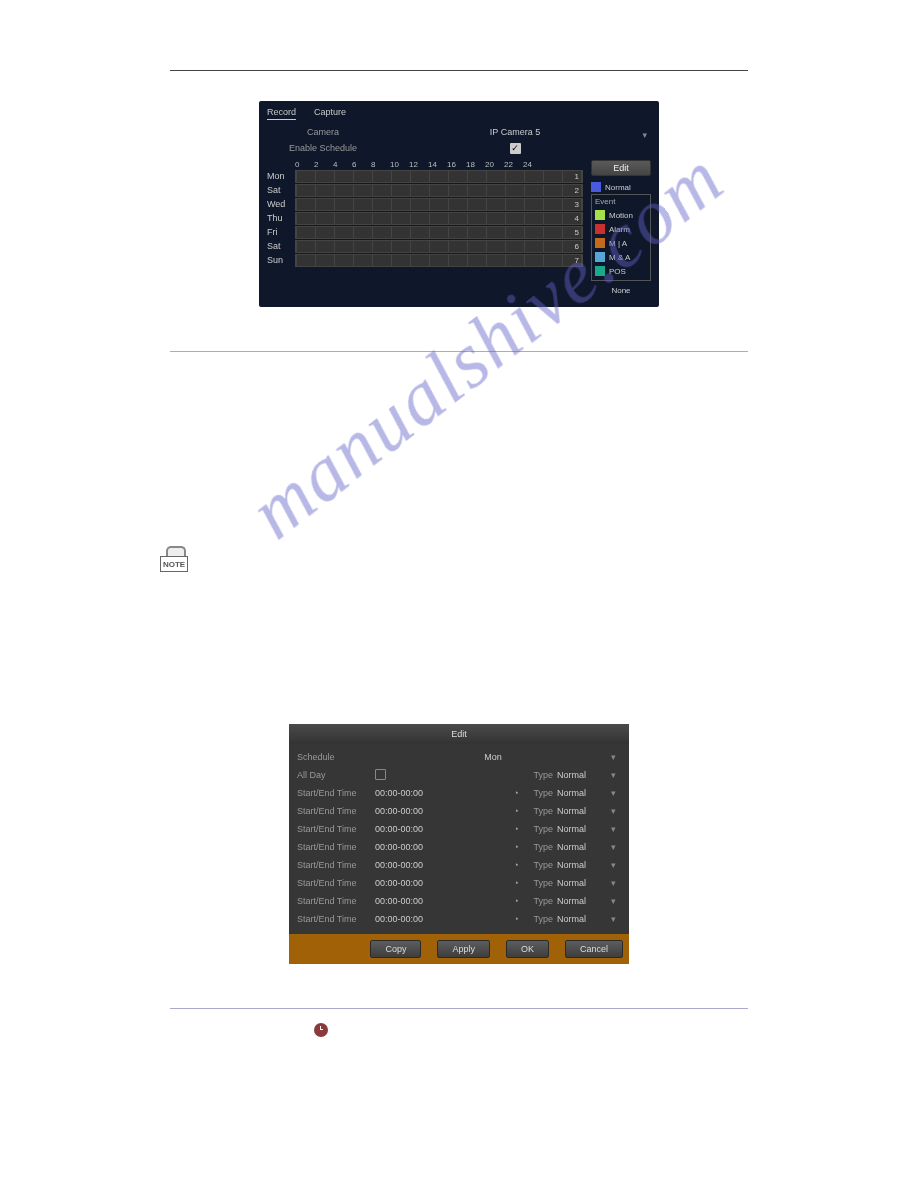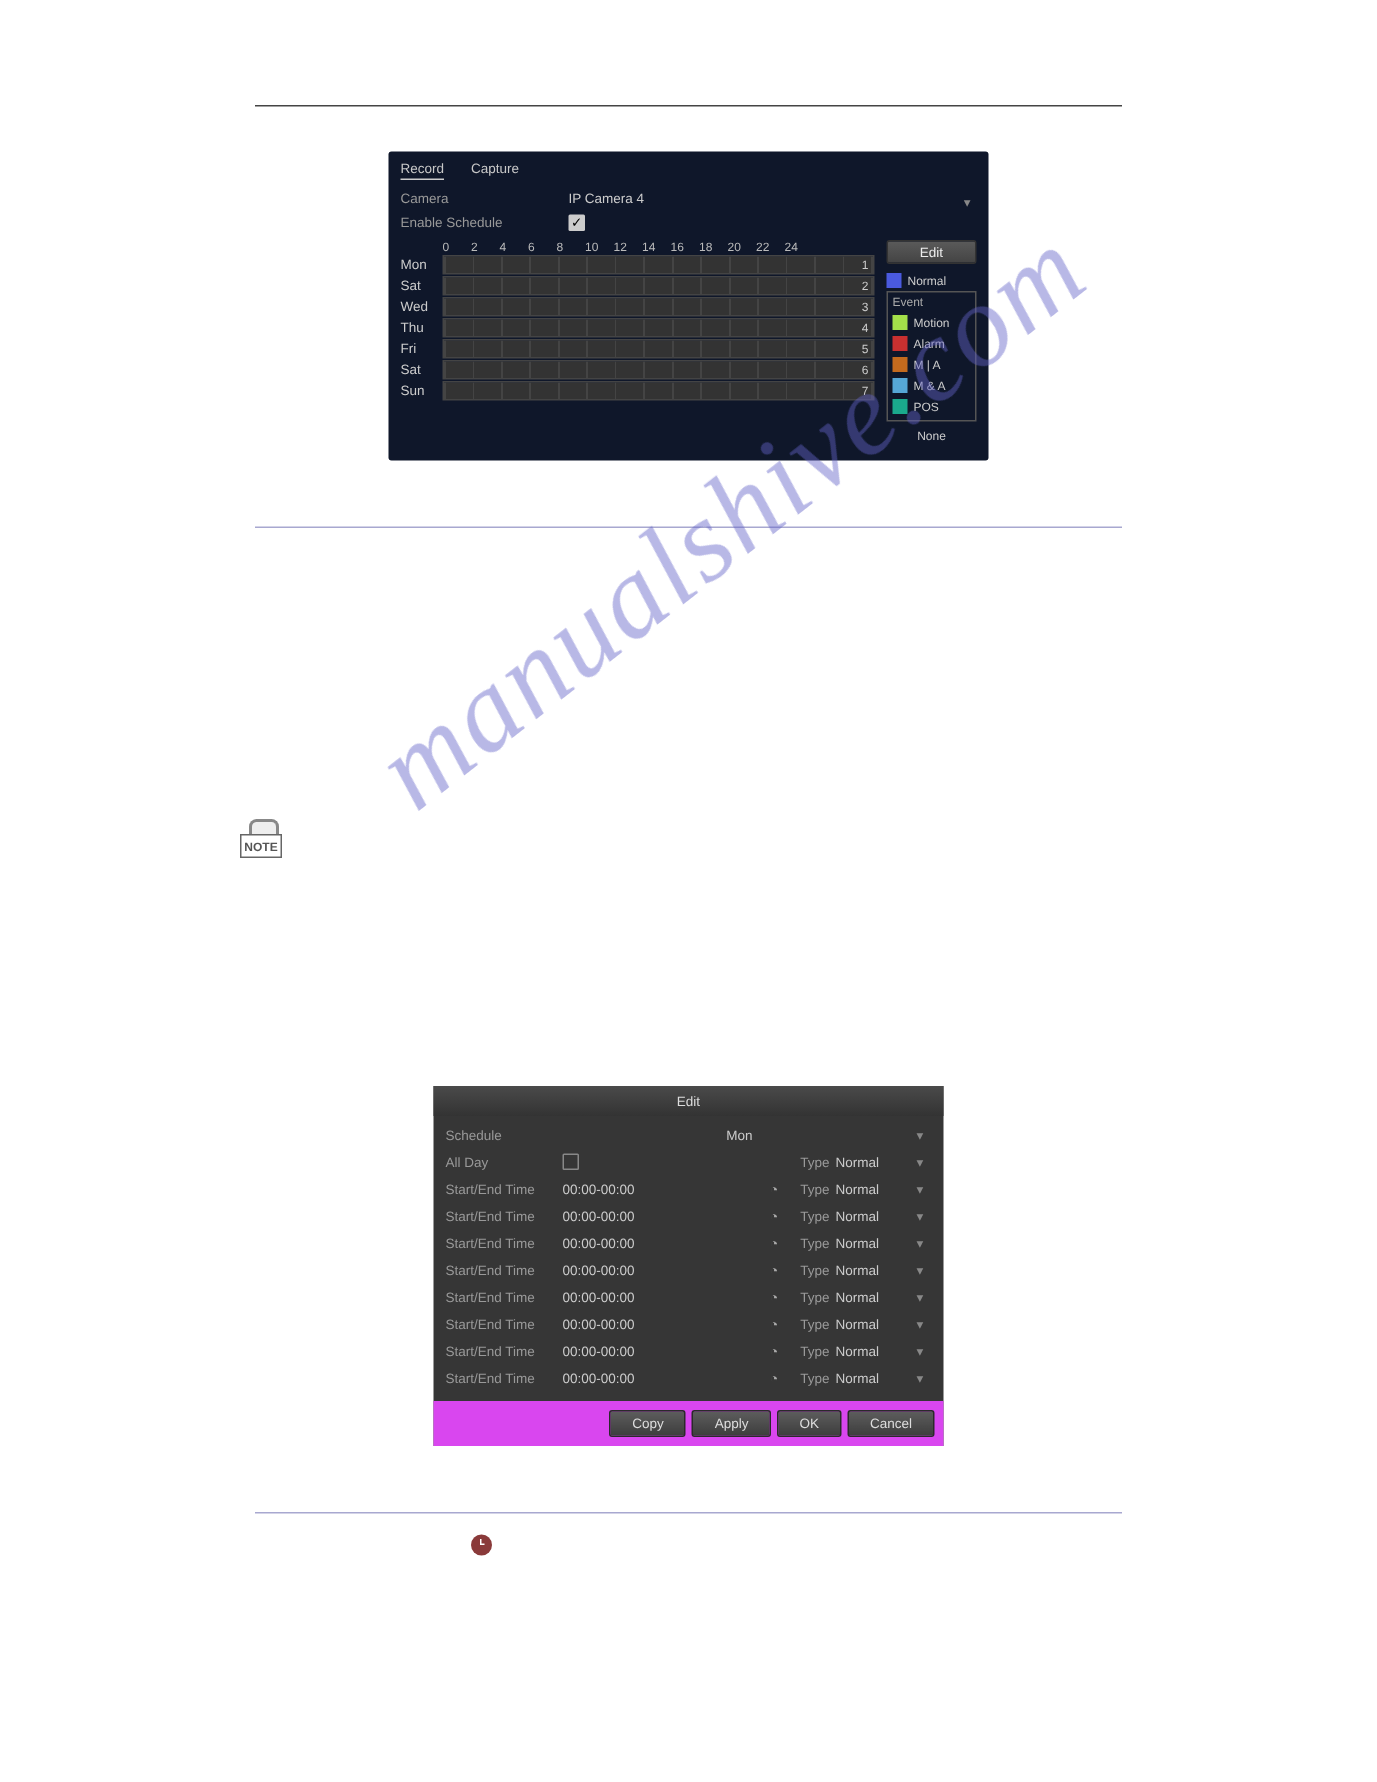--- a/index.html
+++ b/index.html
@@ -14,7 +14,7 @@
   .tabs { display: flex; gap: 18px; margin-bottom: 4px; }
   .tab { color: #c8c8c8; padding-bottom: 2px; }
   .tab.active { border-bottom: 1px solid #ccc; }
-  .prow { display: flex; align-items: center; height: 16px; }
+  .prow { display: flex; align-items: center; height: 16px; text-align: center; }
   .prow .plabel { width: 112px; color: #999; }
   .prow .pval { flex: 1; color: #ccc; position: relative; }
   .caret-r { position: absolute; right: 4px; top: 3px; color: #888; font-size: 9px; }

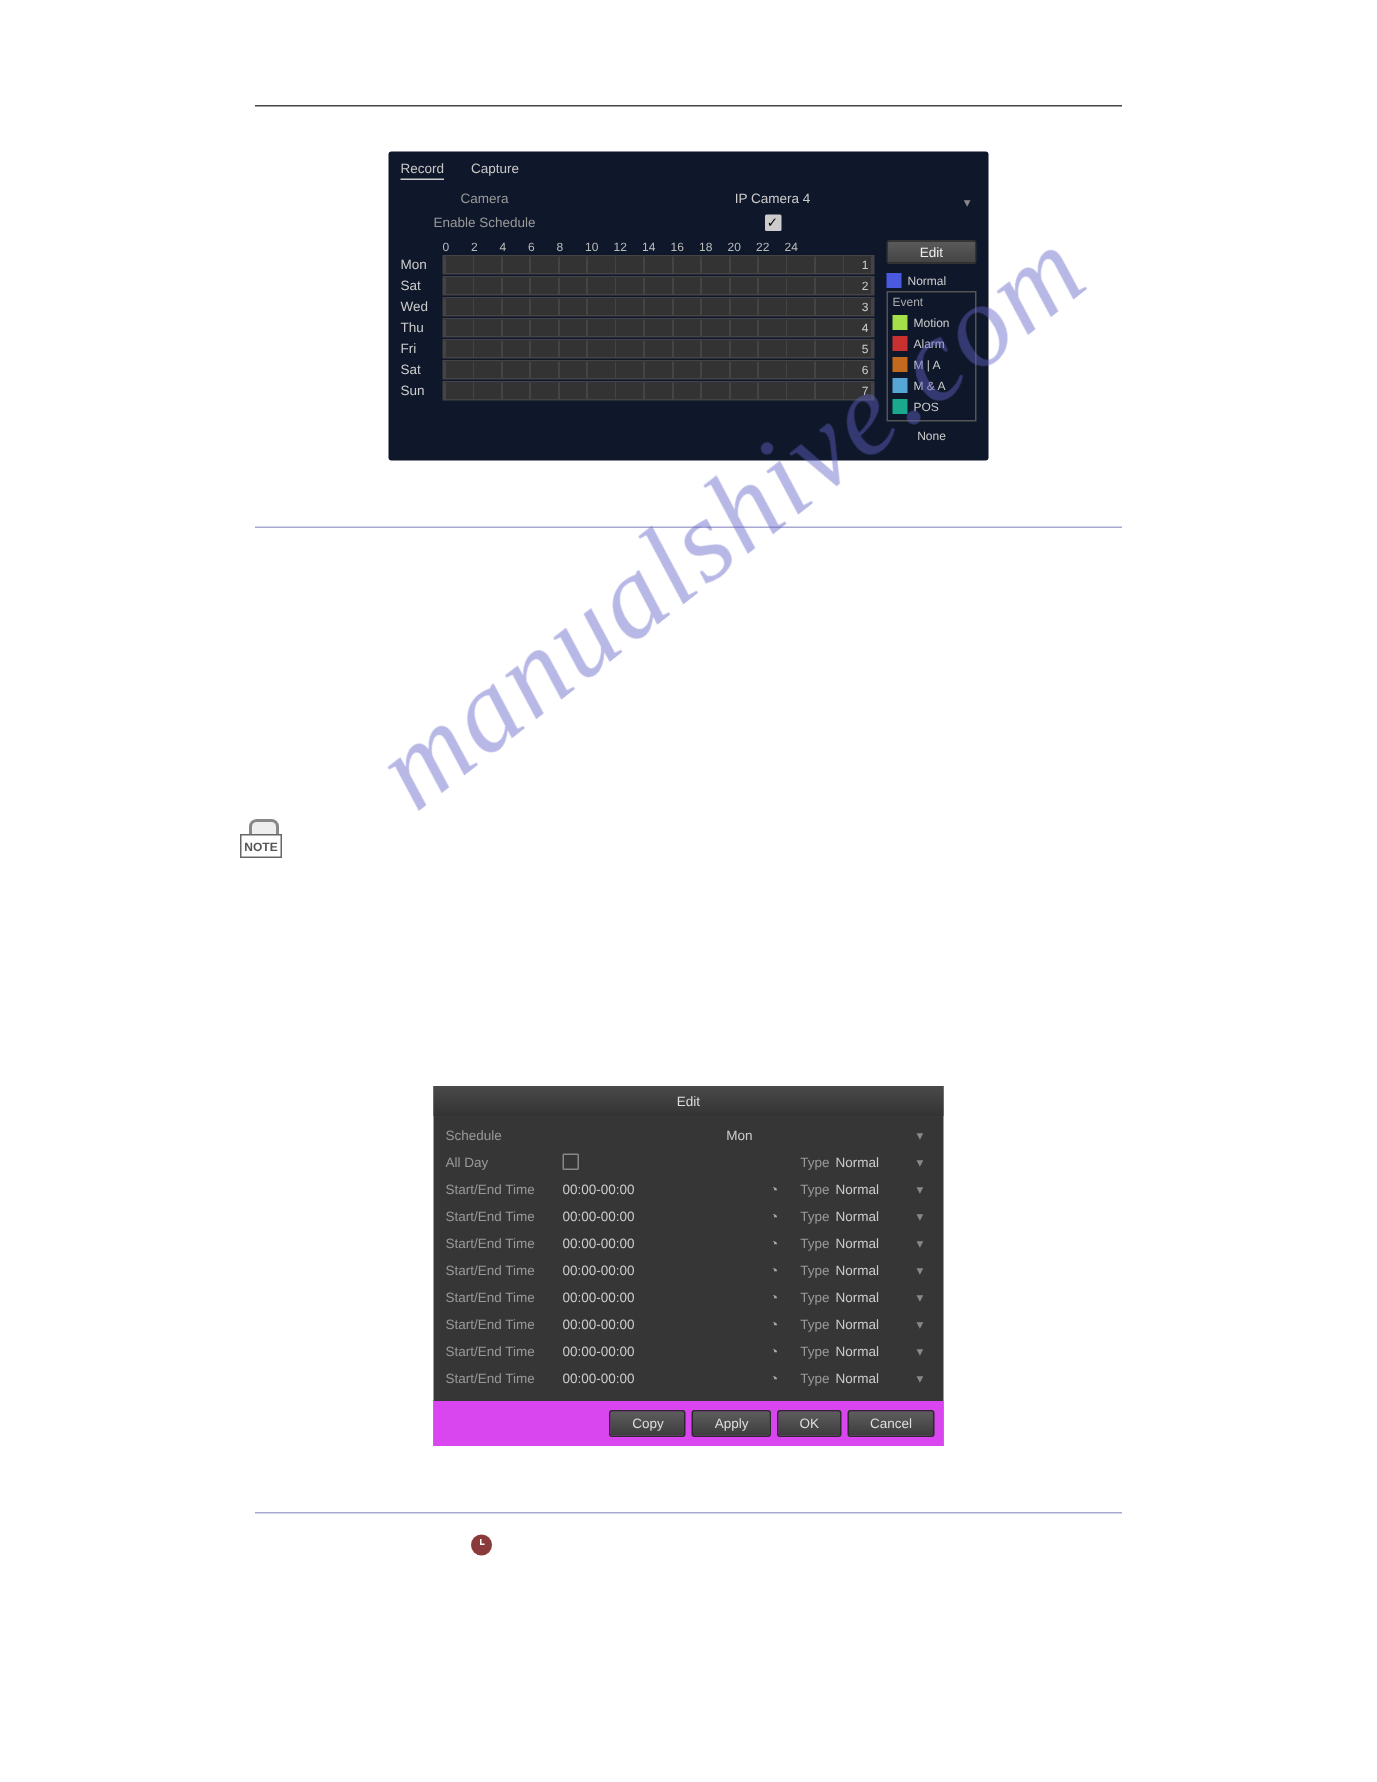--- a/index.html
+++ b/index.html
@@ -80,7 +80,7 @@
   <div class="prow">
     <div class="plabel">Camera</div>
     <div class="pval">
-      <span>IP Camera 4</span>
+      <span>IP Camera 5</span>
       <span class="caret-r">▾</span>
     </div>
   </div>

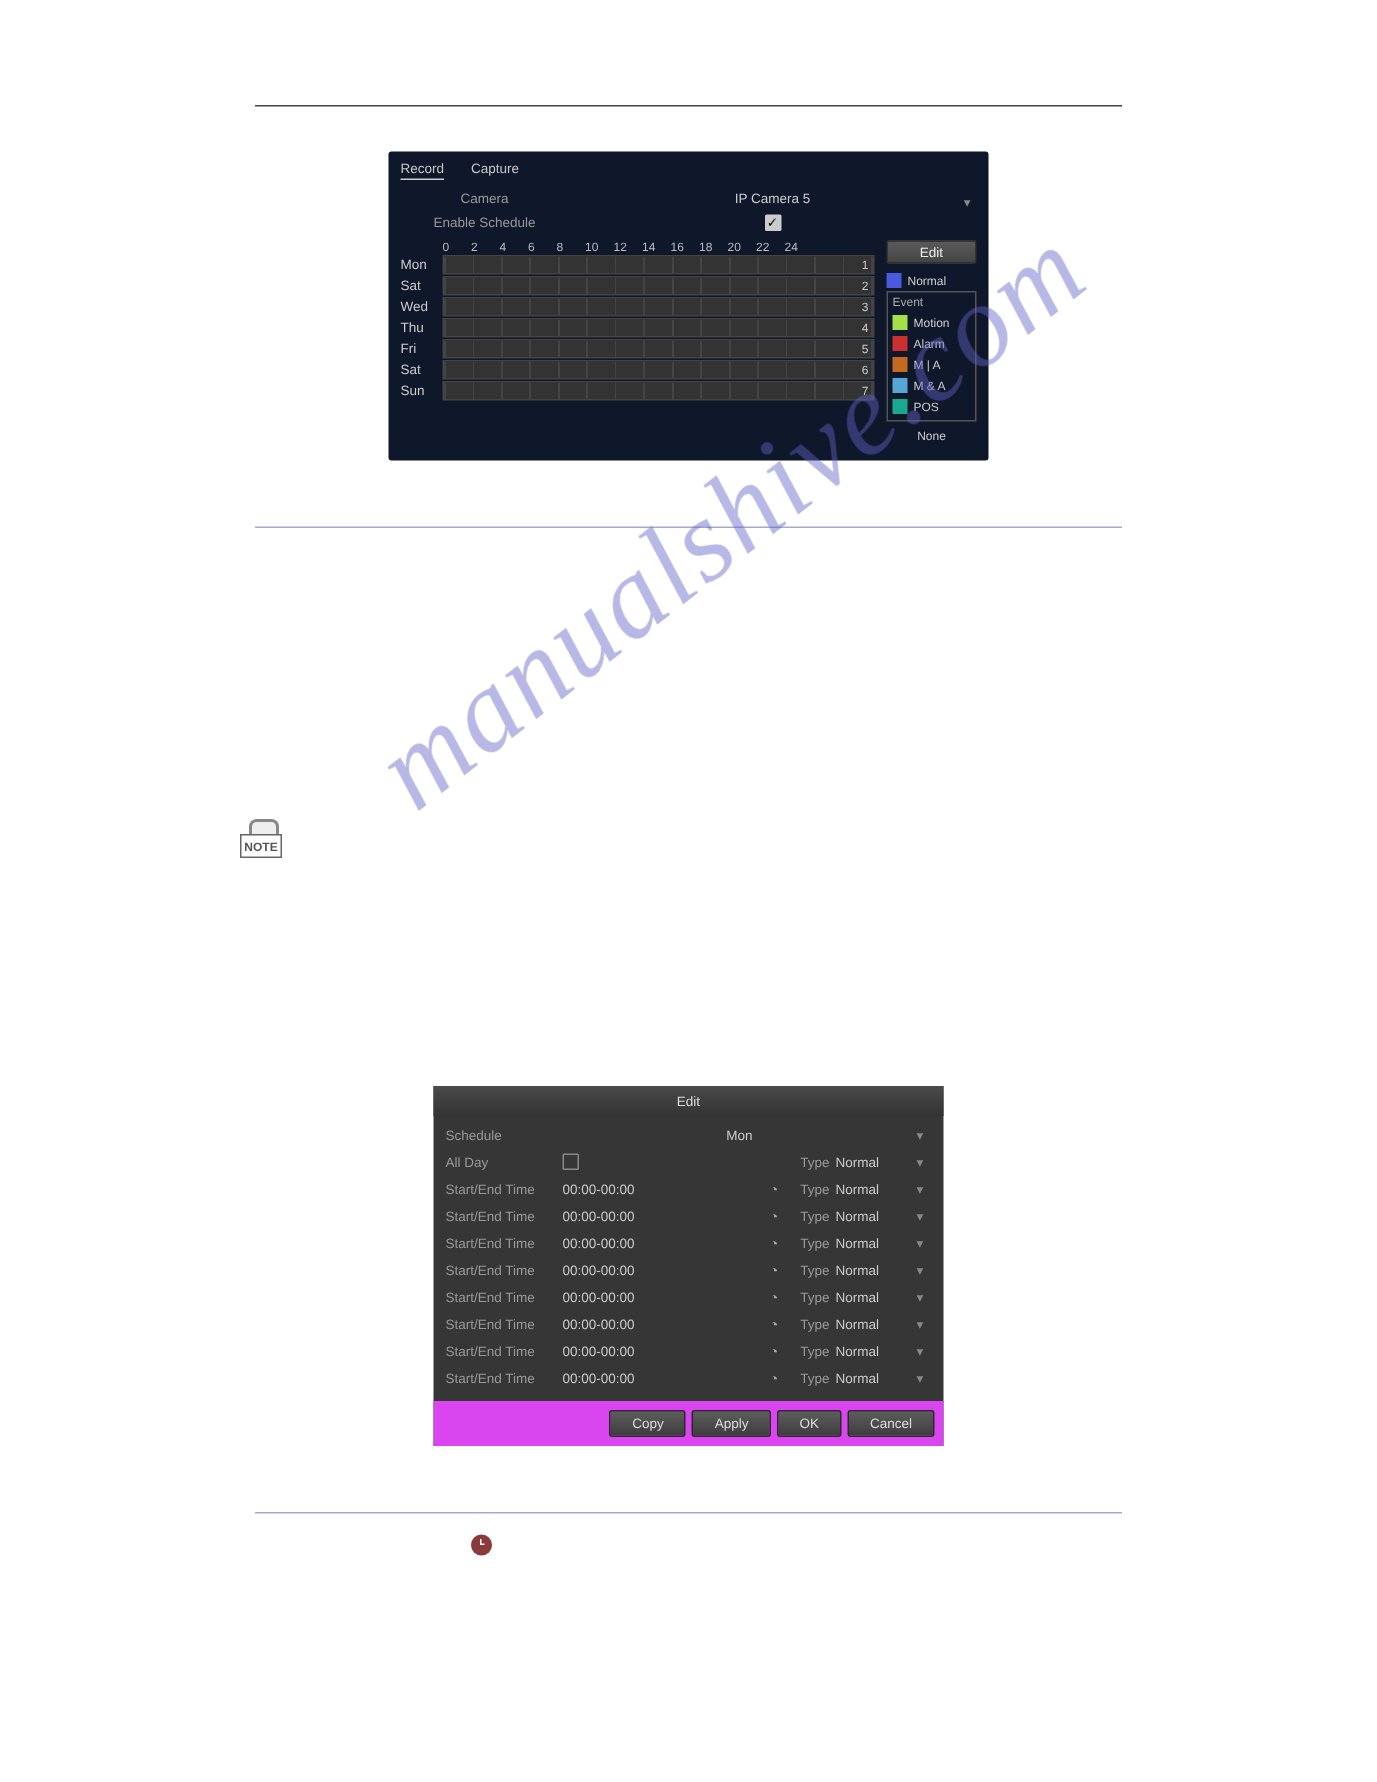--- a/index.html
+++ b/index.html
@@ -55,7 +55,7 @@
   .erow .eclock { width: 14px; text-align:center; color:#aaa;}
   .erow .ecaret { width: 10px; color:#888; }
   .erow .echk { width:11px; height:11px; border:1px solid #888; border-radius:1px; display:inline-block;}
-  .panel2 .footer { display:flex; justify-content:flex-end; gap:4px; padding:6px; background:#d946ef;}
+  .panel2 .footer { display:flex; justify-content:flex-end; gap:16px; padding:6px; background:#a16207;}
   .btn-g { background: linear-gradient(#5d5d5d,#3d3d3d); color:#ddd; height:18px; padding:0 14px; display:flex; align-items:center; border-radius:2px; border:1px solid #2a2a2a; font-size:9px;}
 
   

